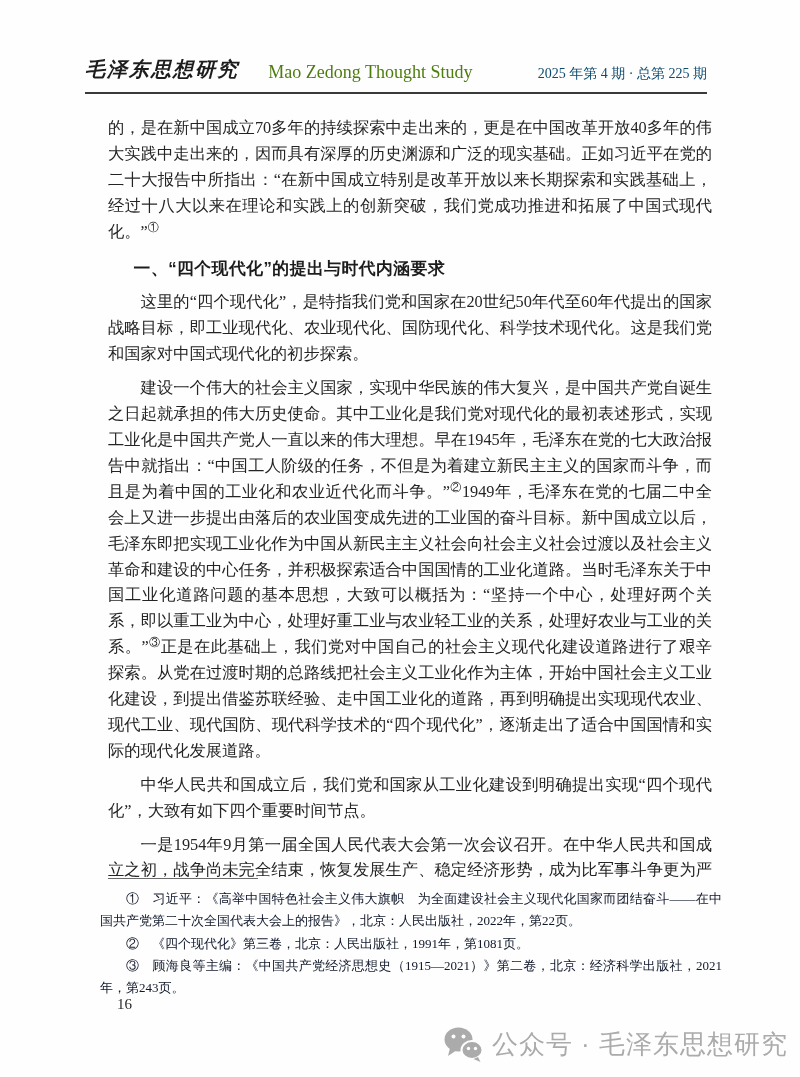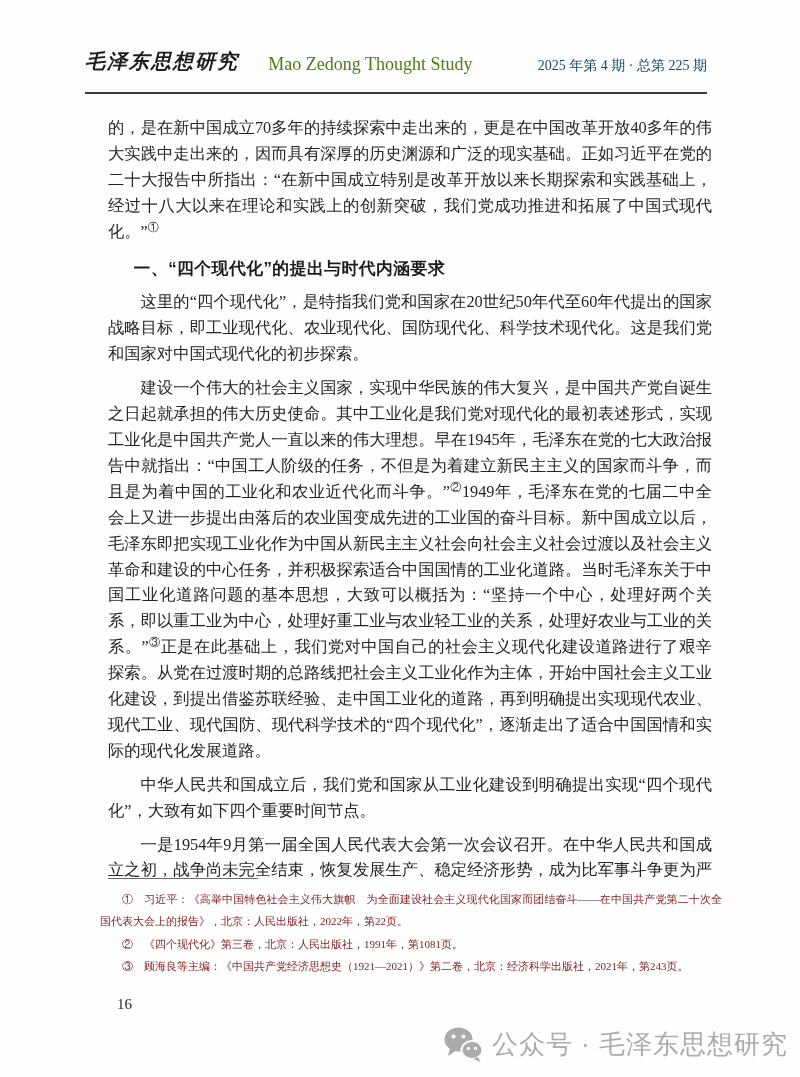--- a/index.html
+++ b/index.html
@@ -16,7 +16,7 @@
     left:85px;top:58px;width:622px;height:36px;
     border-bottom:2px solid #3a3a3a;
     display:flex;justify-content:space-between;align-items:flex-end;
-    padding-bottom:17px;box-sizing:border-box;
+    padding-bottom:9px;box-sizing:border-box;
   }
   .journal-logo{
     font-family:"DejaVu Serif","Liberation Serif",serif;

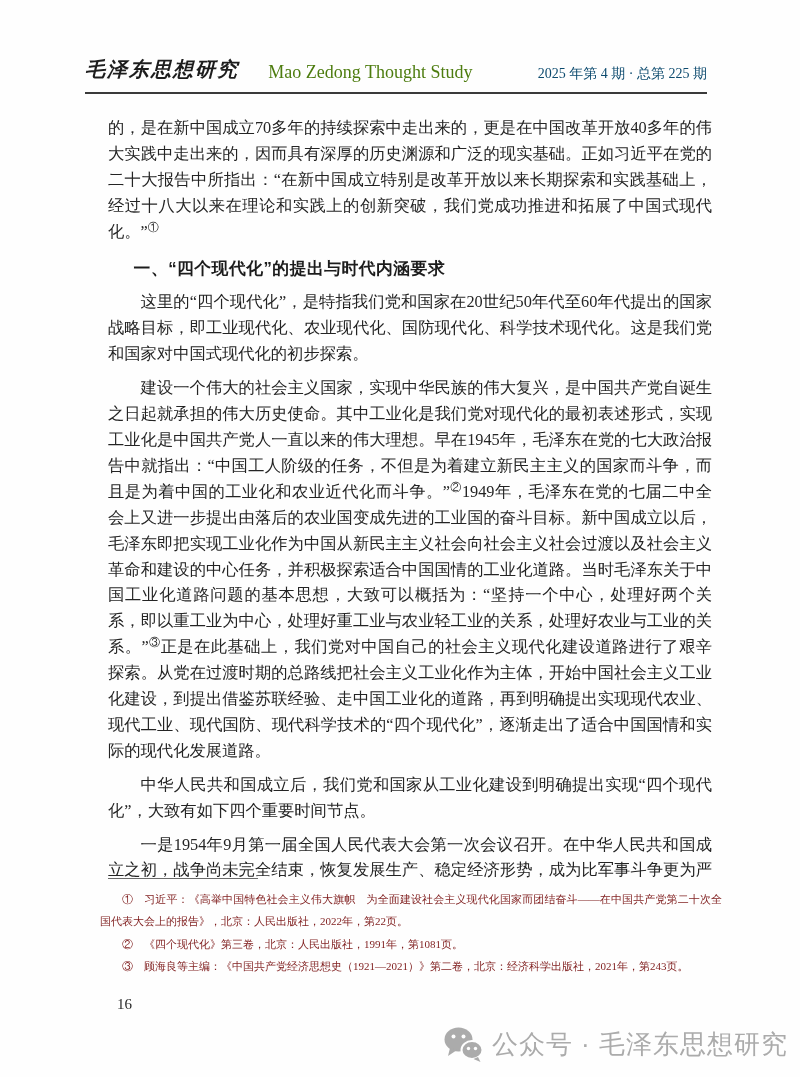--- a/index.html
+++ b/index.html
@@ -64,8 +64,8 @@
   .footnote{
     margin:0;
     font-family:"Liberation Serif","DejaVu Serif",serif;
-    font-size:11px;line-height:22.3px;
-    text-align:justify;text-indent:2em;color:#7f1d1d;
+    font-size:13px;line-height:22.3px;
+    text-align:justify;text-indent:2em;color:#0f172a;
   }
   
   .page-number{

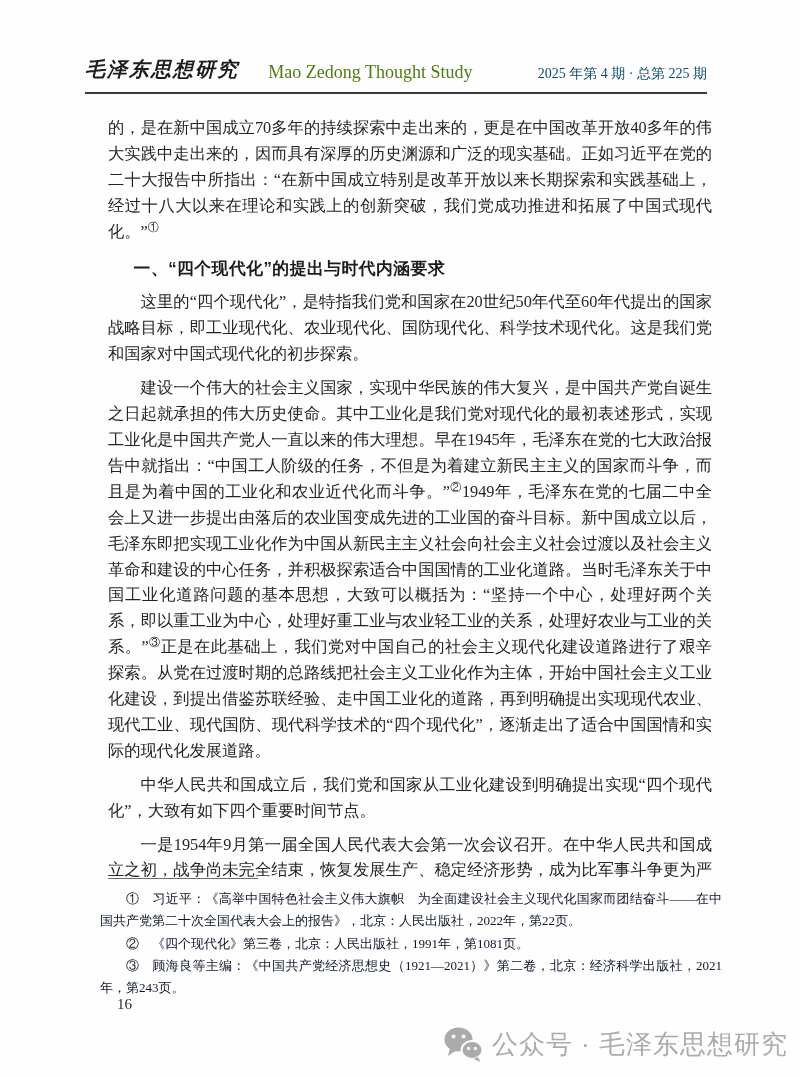--- a/index.html
+++ b/index.html
@@ -110,7 +110,7 @@
     <div class="footnote-separator"></div>
     <p class="footnote">①　习近平：《高举中国特色社会主义伟大旗帜　为全面建设社会主义现代化国家而团结奋斗——在中国共产党第二十次全国代表大会上的报告》，北京：人民出版社，2022年，第22页。</p>
     <p class="footnote">②　《四个现代化》第三卷，北京：人民出版社，1991年，第1081页。</p>
-    <p class="footnote">③　顾海良等主编：《中国共产党经济思想史（1921—2021）》第二卷，北京：经济科学出版社，2021年，第243页。</p>
+    <p class="footnote">③　顾海良等主编：《中国共产党经济思想史（1915—2021）》第二卷，北京：经济科学出版社，2021年，第243页。</p>
   </div>
 
   <div class="page-number">16</div>

